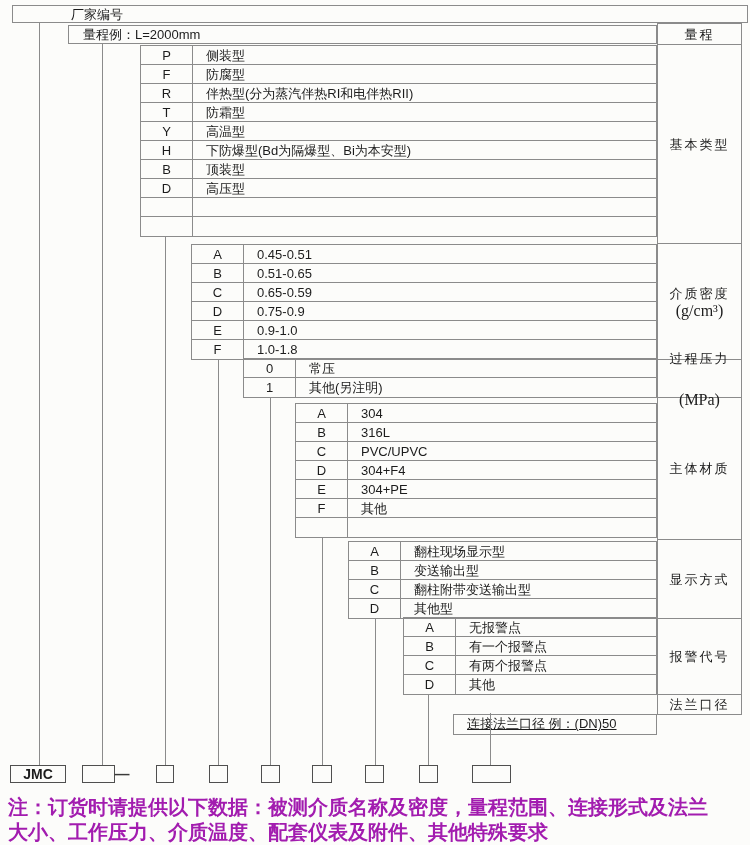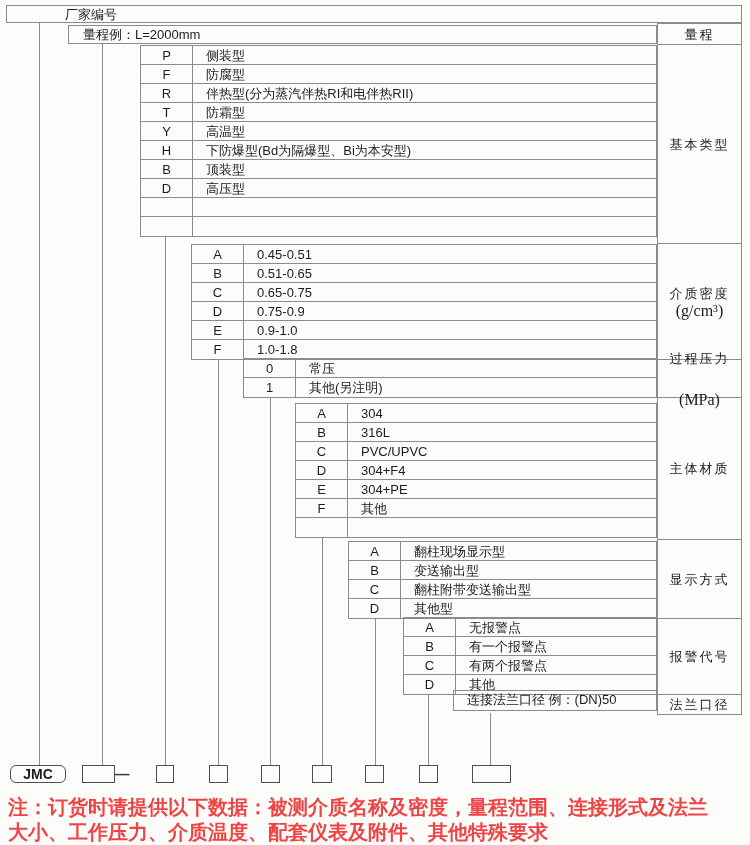--- a/index.html
+++ b/index.html
@@ -22,7 +22,7 @@
     font-size: 13px;
     line-height: 17px;
   }
-  .hbox.manufacturer { left:6px; top:5px; width:736px; height:18px; padding-left:58px; }
+  .hbox.manufacturer { left:12px; top:5px; width:736px; height:18px; padding-left:58px; }
   .hbox.range-example { left:68px; top:25px; width:589px; height:19px; padding-left:14px; }
 
   

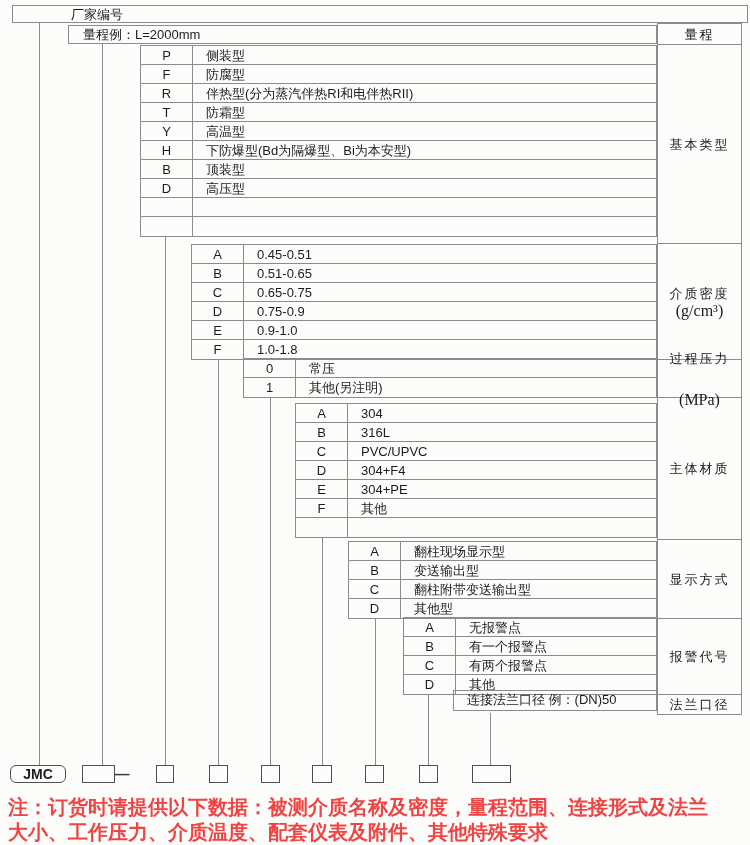--- a/index.html
+++ b/index.html
@@ -173,7 +173,7 @@
       </div>
       <div class="row">
         <span class="code">C</span>
-        <span class="desc">0.65-0.75</span>
+        <span class="desc">0.65-0.59</span>
       </div>
       <div class="row">
         <span class="code">D</span>

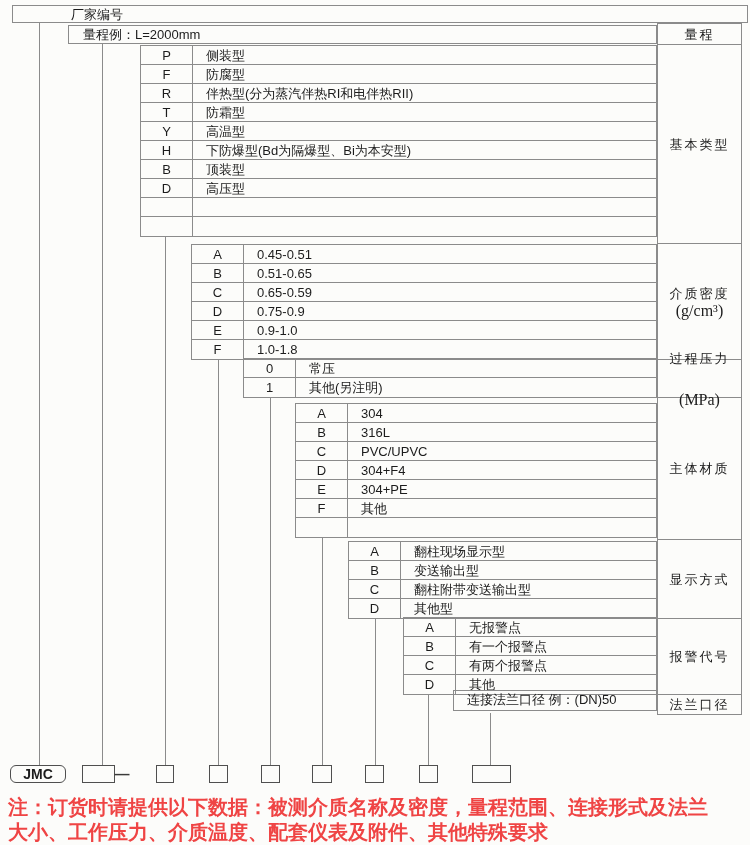--- a/index.html
+++ b/index.html
@@ -40,9 +40,9 @@
 
   
   .flange-row {
-    position: absolute; left:453px; top:690px; width:204px; height:21px;
+    position: absolute; left:453px; top:714px; width:204px; height:21px;
     border: 1px solid #8b8b8b; font-size: 13px; line-height: 18px;
-    padding-left: 13px; white-space: nowrap;
+    padding-left: 13px; white-space: nowrap; text-decoration: underline;
   }
 
   

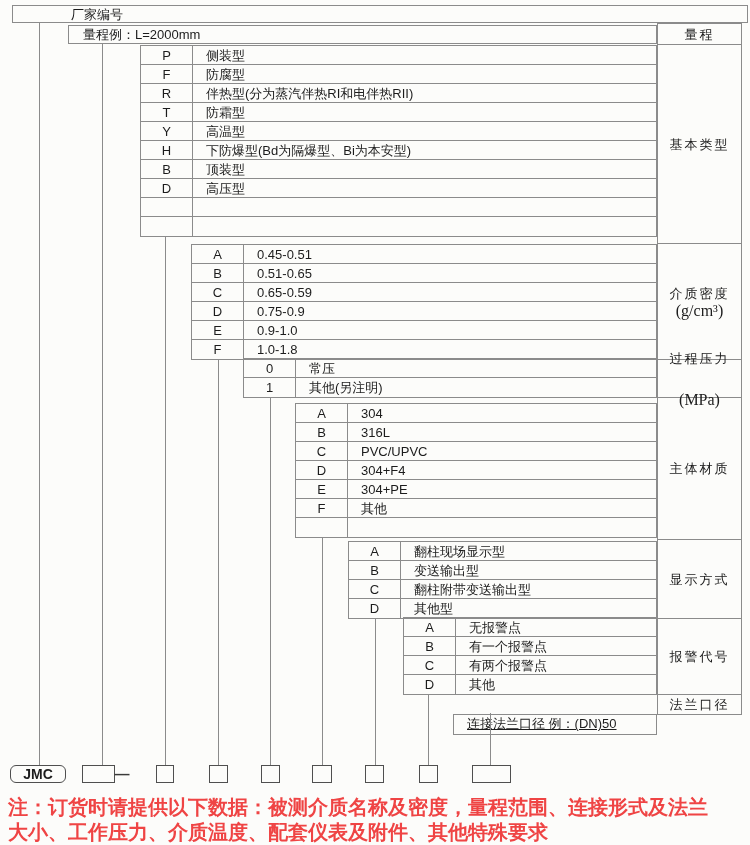--- a/index.html
+++ b/index.html
@@ -86,7 +86,7 @@
     display:flex; align-items:center; justify-content:center;
     font-size: 14px; font-weight: bold;
   }
-  .mb-jmc { left:10px;  width:56px;border-radius:6px; }
+  .mb-jmc { left:10px;  width:56px; }
   .mb-2   { left:82px;  width:33px; }
   .mb-3   { left:156px; width:18px; }
   .mb-4   { left:209px; width:19px; }

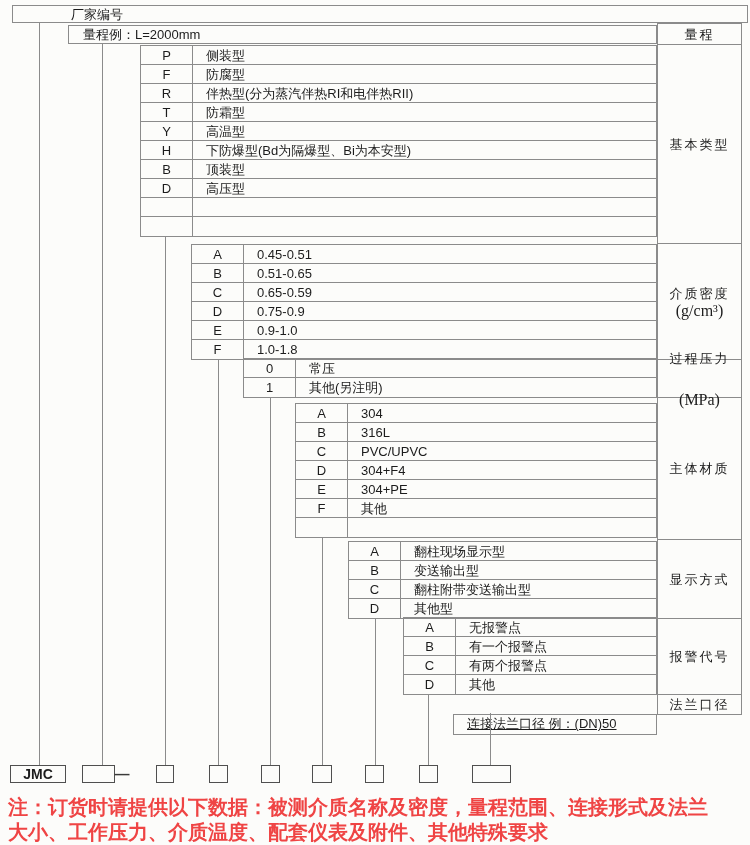--- a/index.html
+++ b/index.html
@@ -104,7 +104,7 @@
   
   .note {
     position: absolute; left:8px; top:795px; width:738px;
-    color: #ef4444; font-weight: bold; font-size: 20px; line-height: 25px;
+    color: #a21caf; font-weight: bold; font-size: 20px; line-height: 25px;
     white-space: nowrap;
   }
 </style>

